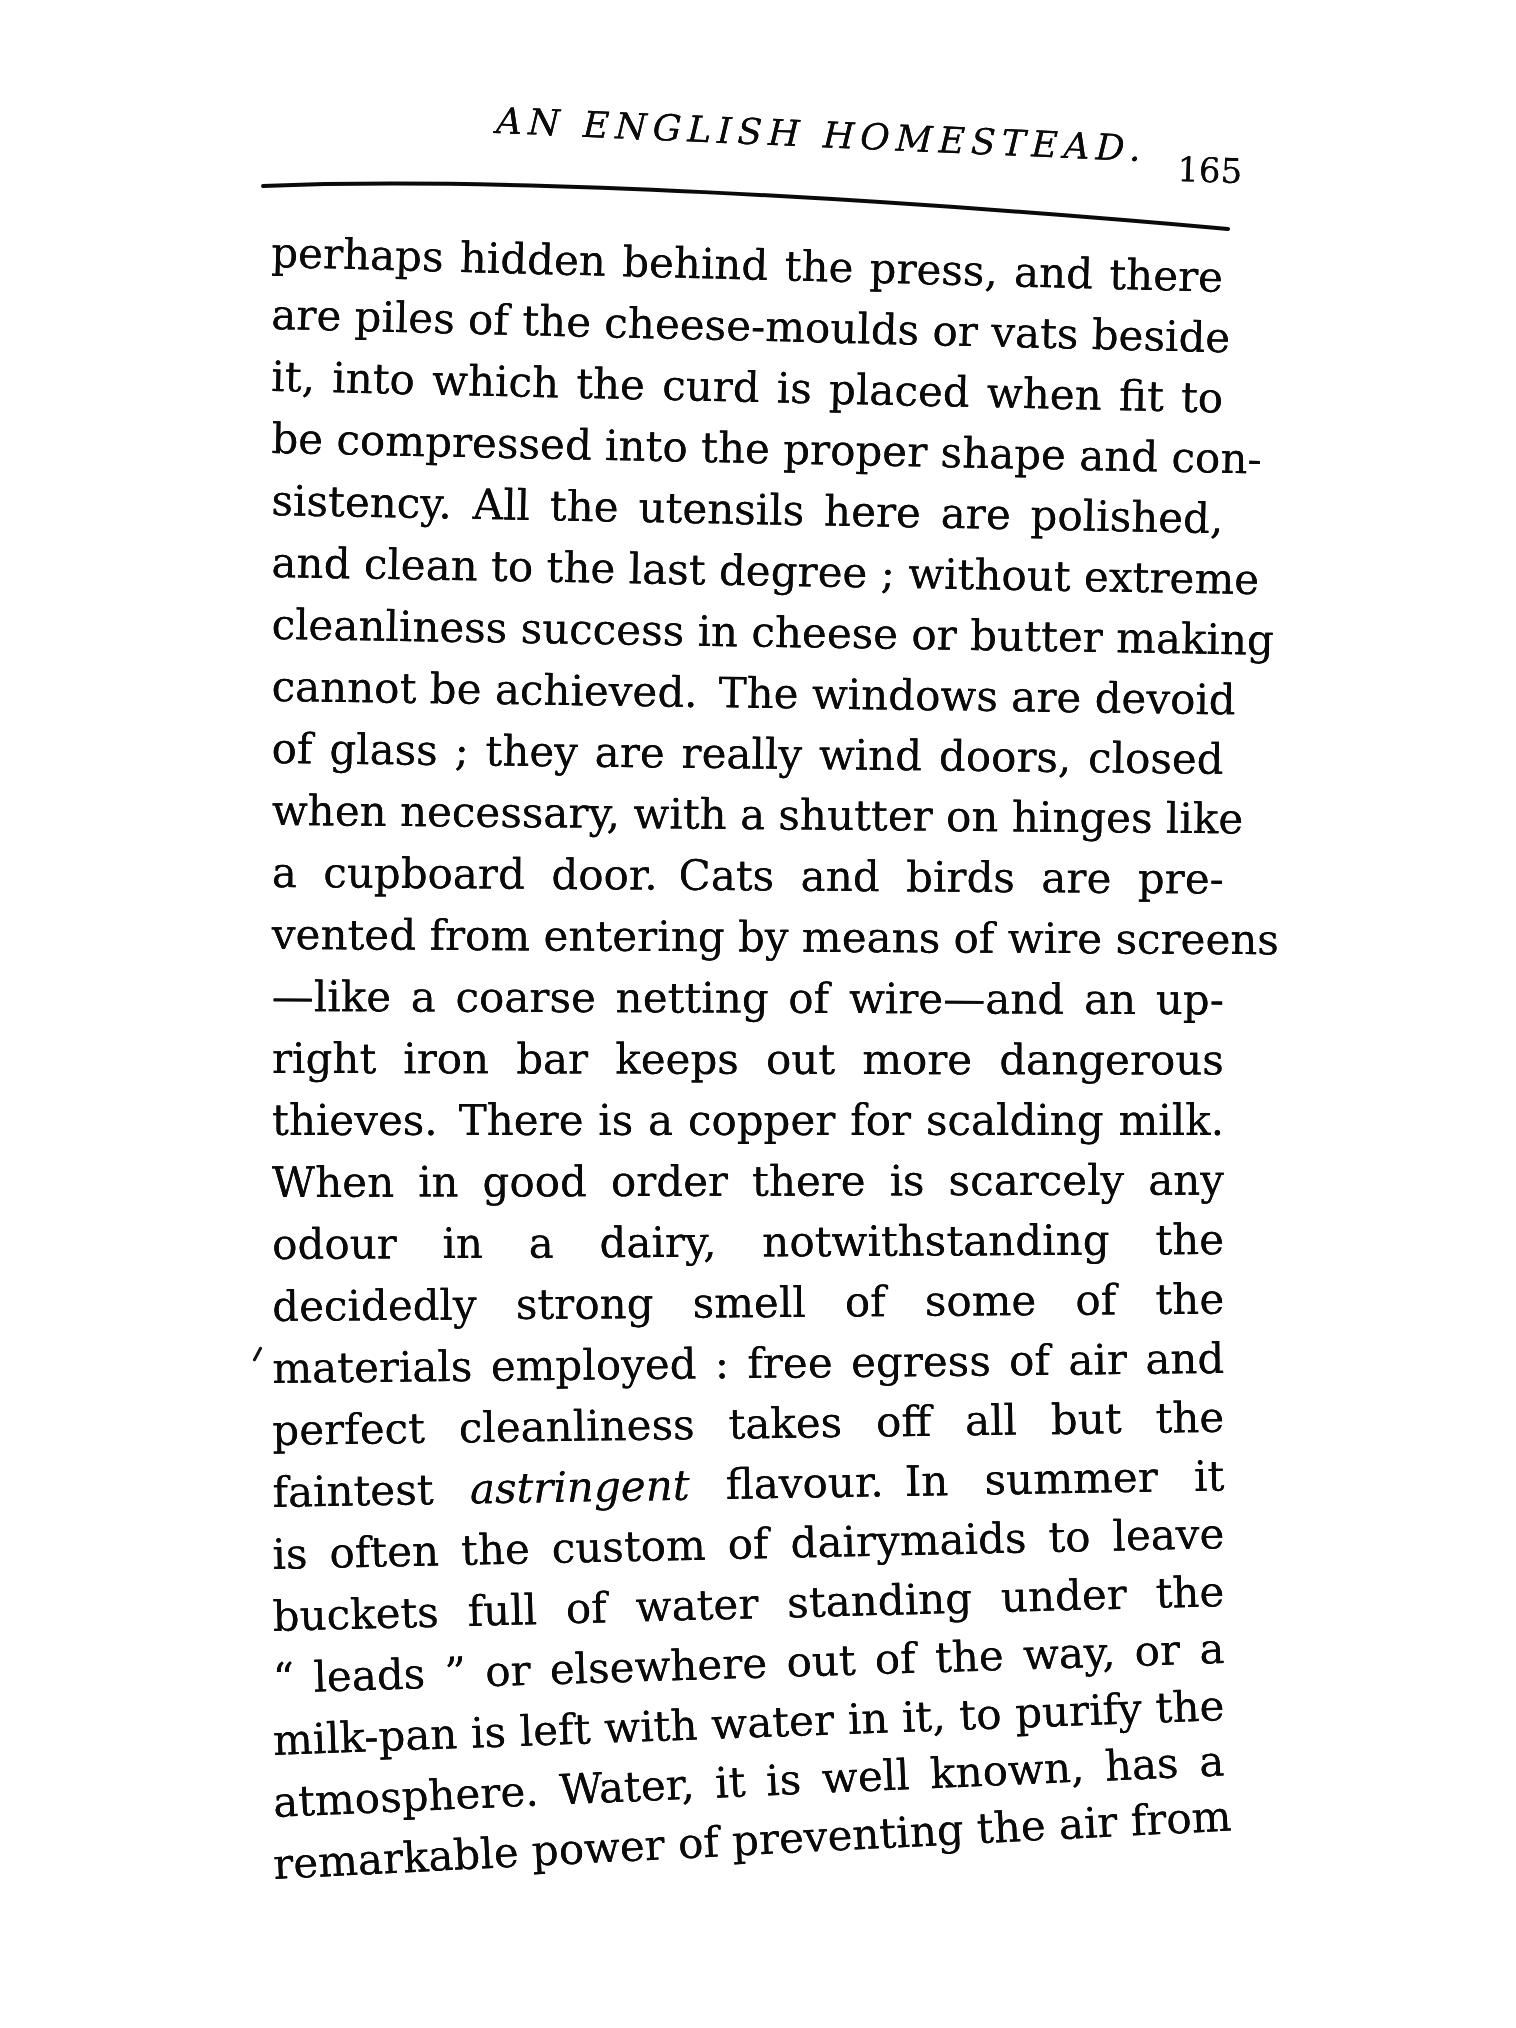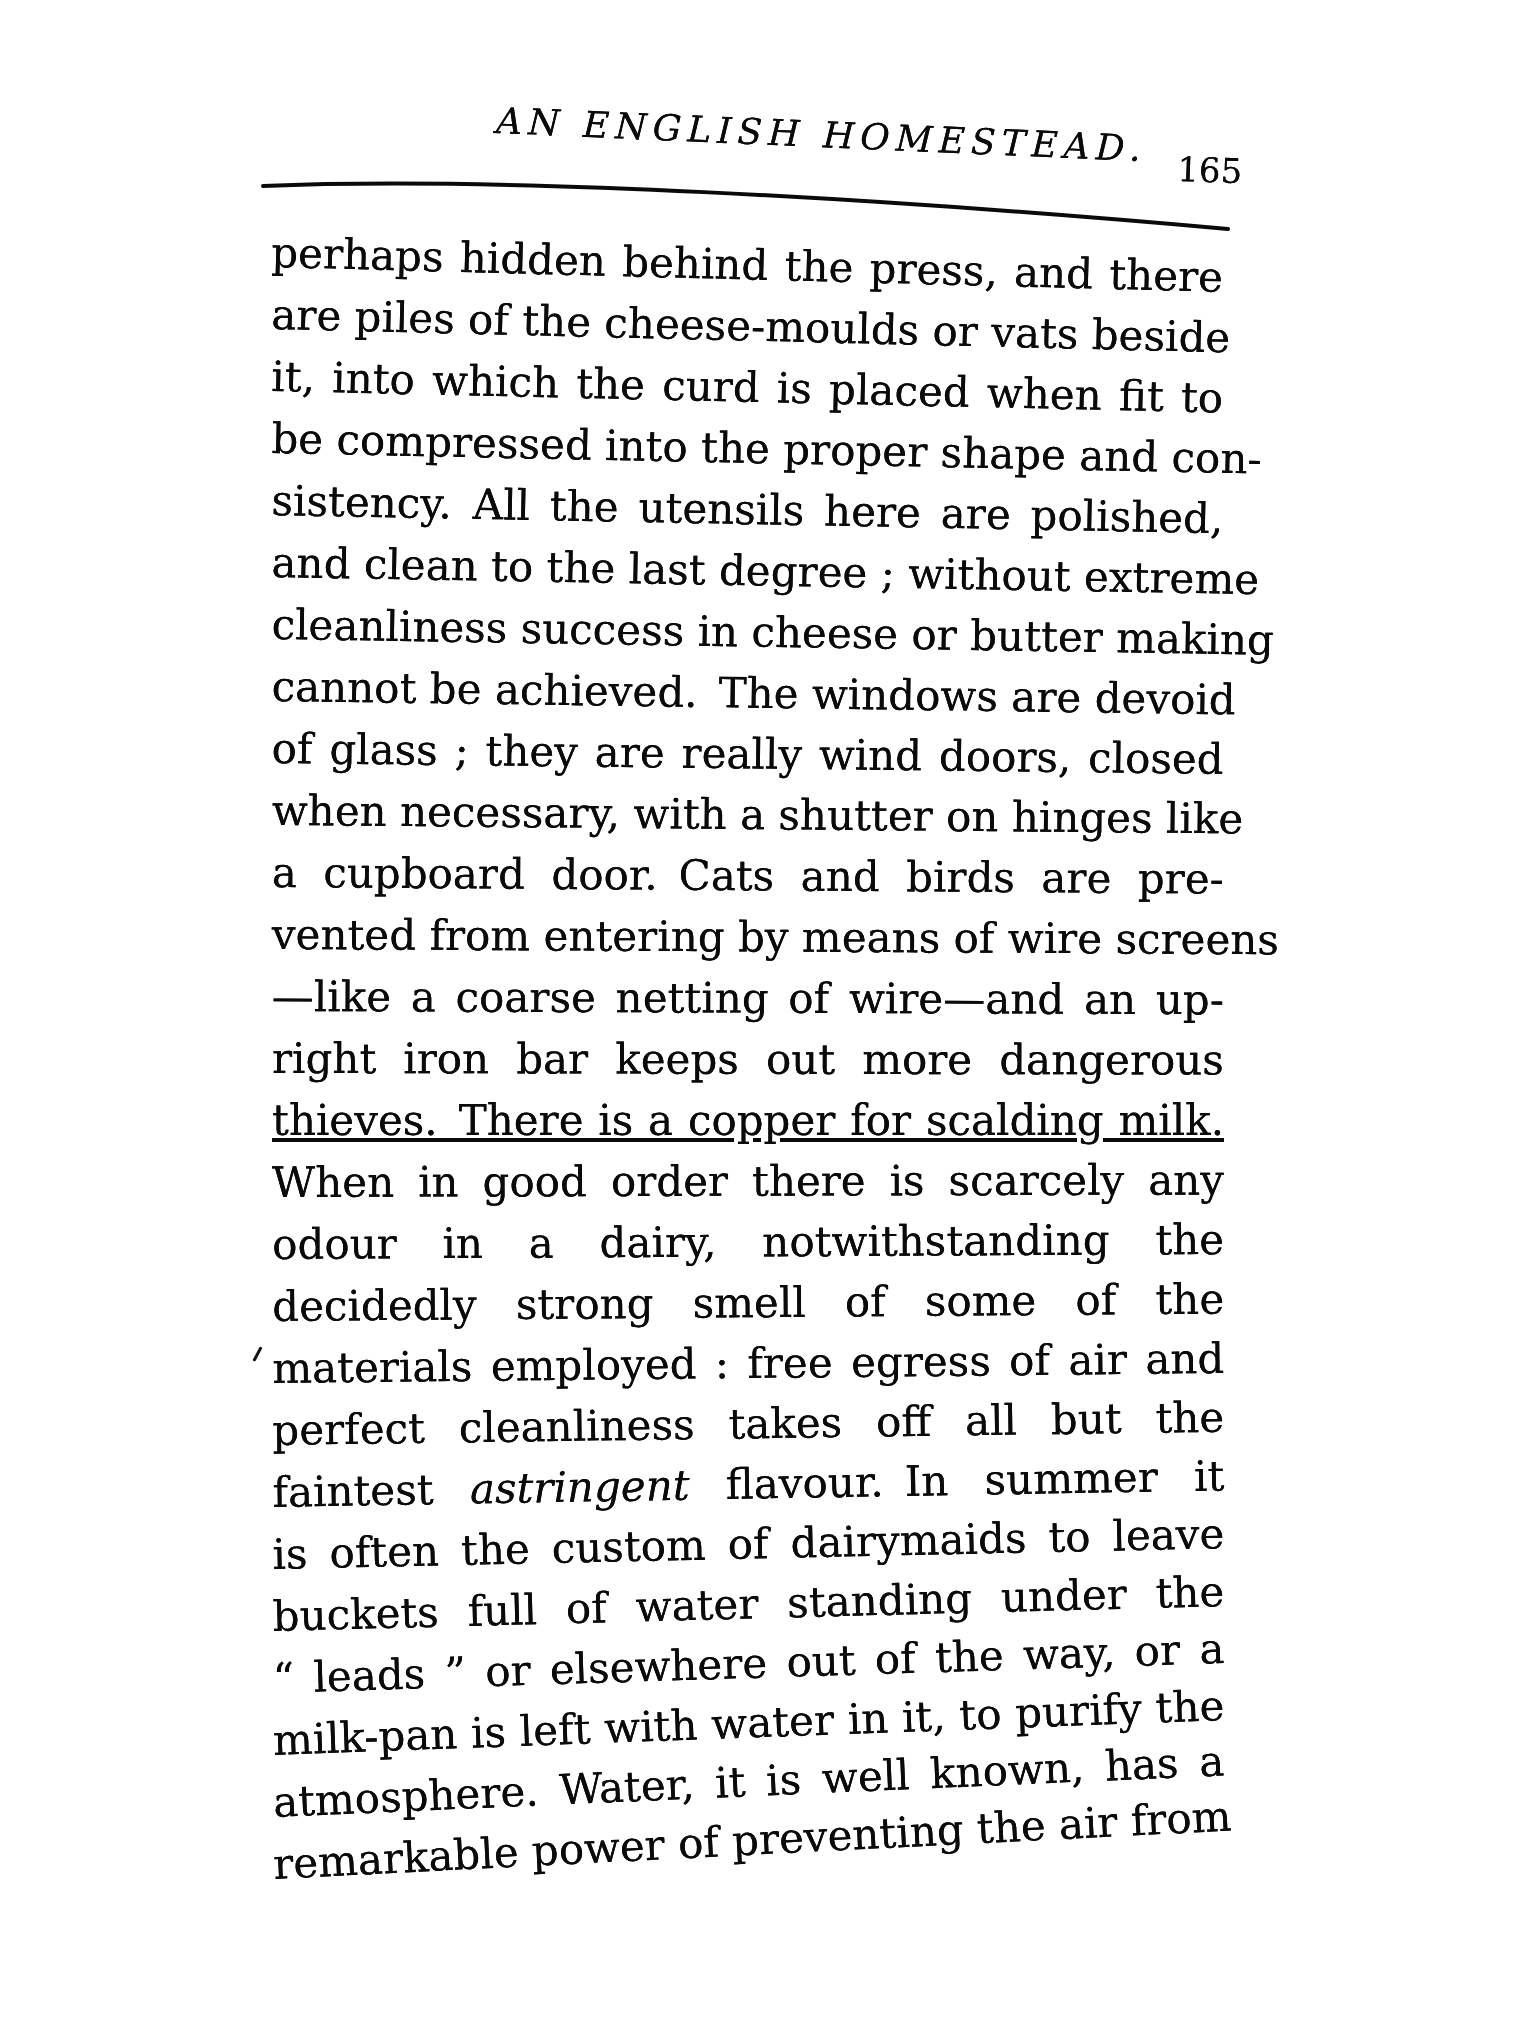--- a/index.html
+++ b/index.html
@@ -101,7 +101,7 @@
       <div class="body-line" style="top: 910px; transform: rotate(0.3deg);">vented from entering by means of wire screens</div>
       <div class="body-line" style="top: 972px; transform: rotate(0.2deg);">—like a coarse netting of wire—and an up-</div>
       <div class="body-line" style="top: 1034px; transform: rotate(0.1deg);">right iron bar keeps out more dangerous</div>
-      <div class="body-line" style="top: 1096px; transform: rotate(0deg); text-decoration: underline;">thieves. There is a copper for scalding milk.</div>
+      <div class="body-line" style="top: 1096px; transform: rotate(0deg);">thieves. There is a copper for scalding milk.</div>
       <div class="body-line" style="top: 1158px; transform: rotate(-0.15deg);">When in good order there is scarcely any</div>
       <div class="body-line" style="top: 1220px; transform: rotate(-0.3deg);">odour in a dairy, notwithstanding the</div>
       <div class="body-line" style="top: 1282px; transform: rotate(-0.45deg);">decidedly strong smell of some of the</div>

